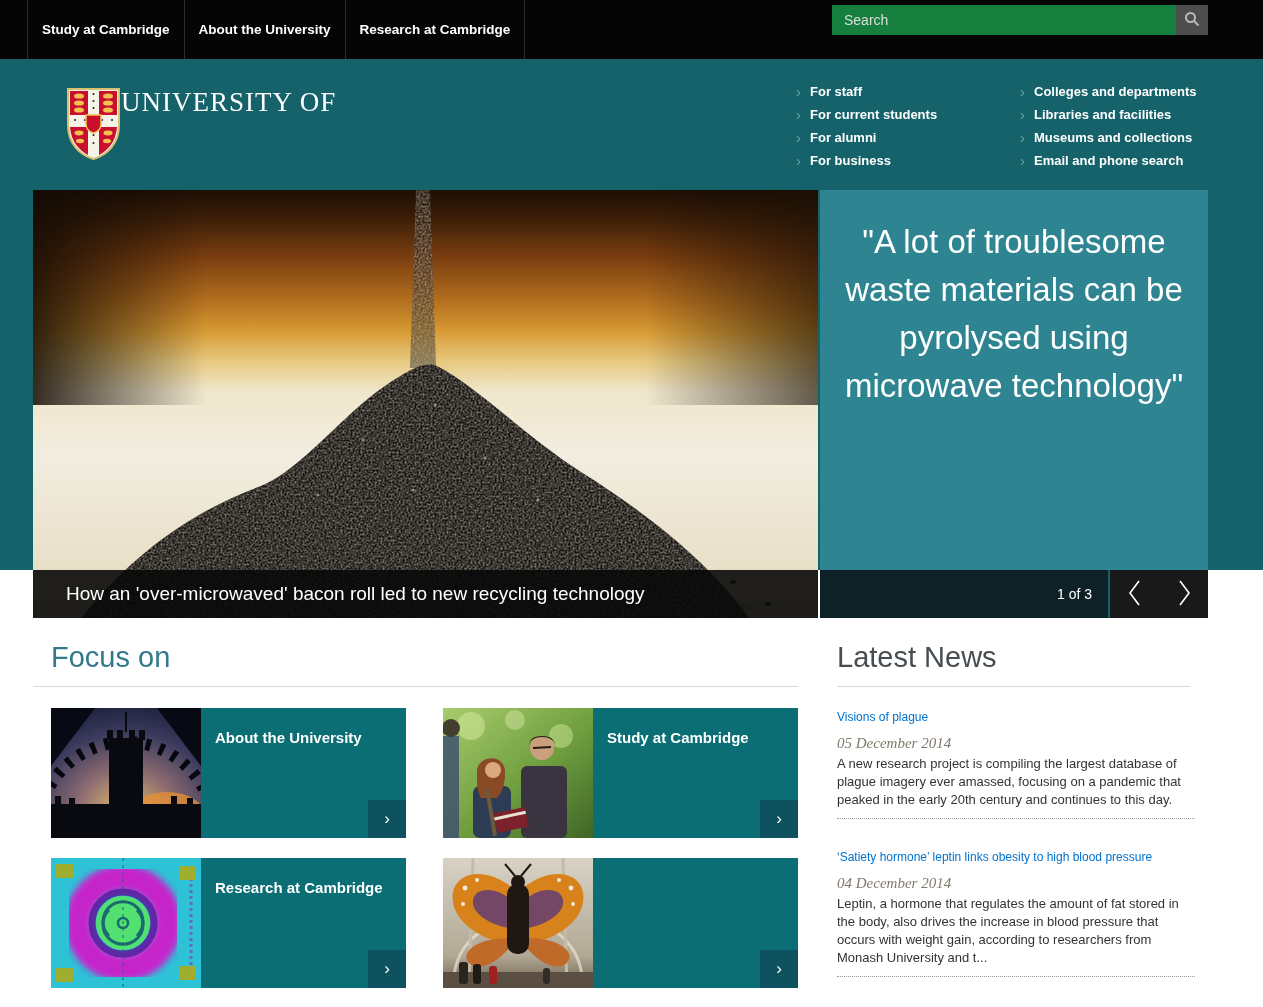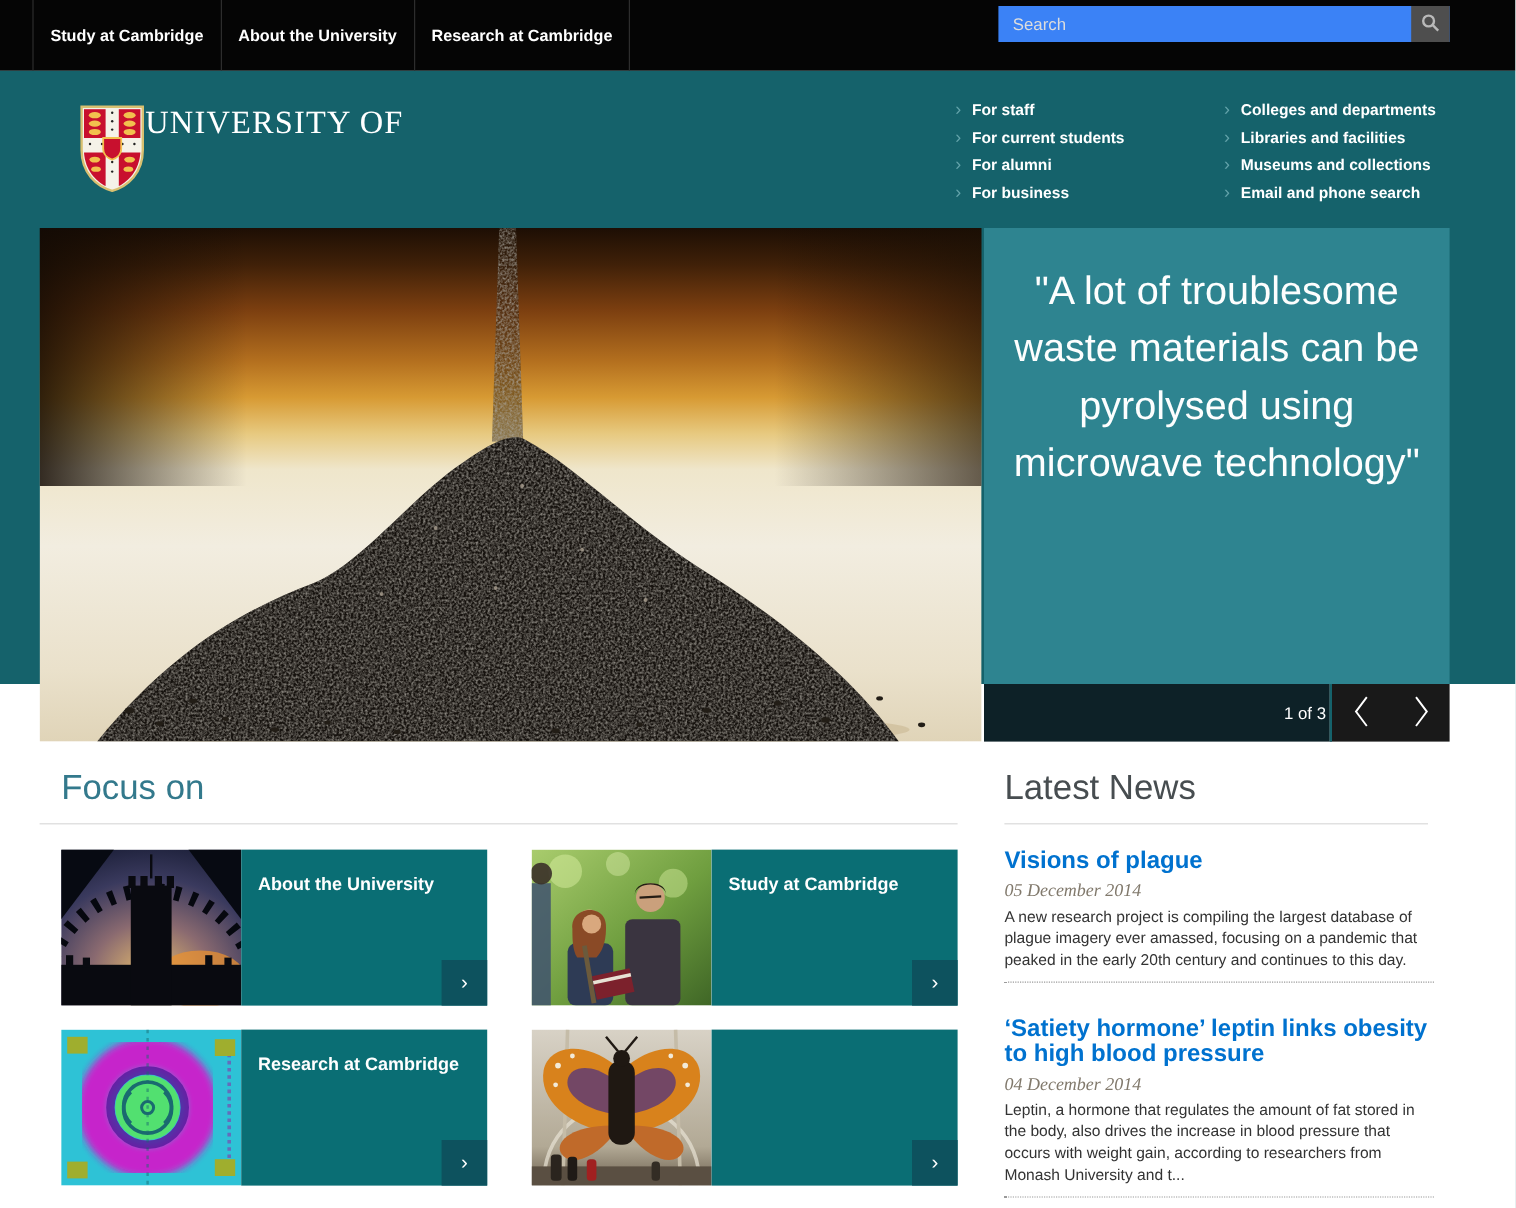--- a/index.html
+++ b/index.html
@@ -13,7 +13,7 @@
   .tab { display:flex; align-items:center; padding:0 14px; color:#fff; font-size:13.5px;
          font-weight:bold; border-left:1px solid #2d2d2d; cursor:pointer; }
   .tab:last-child { border-right:1px solid #2d2d2d; }
-  .searchbox { position:absolute; left:832px; top:5px; width:376px; height:30px; display:flex; background:#3b82f6;align-items:center; }
+  .searchbox { position:absolute; left:832px; top:5px; width:376px; height:30px; display:flex; background:#15803d;align-items:center; }
   .searchbox input { flex:1; background:transparent; border:none; outline:none; color:#eee;
                      font-size:14px; padding:0 12px; font-family:"Liberation Sans",sans-serif; }
   .searchbox input::placeholder { color:#ddd; opacity:1; }

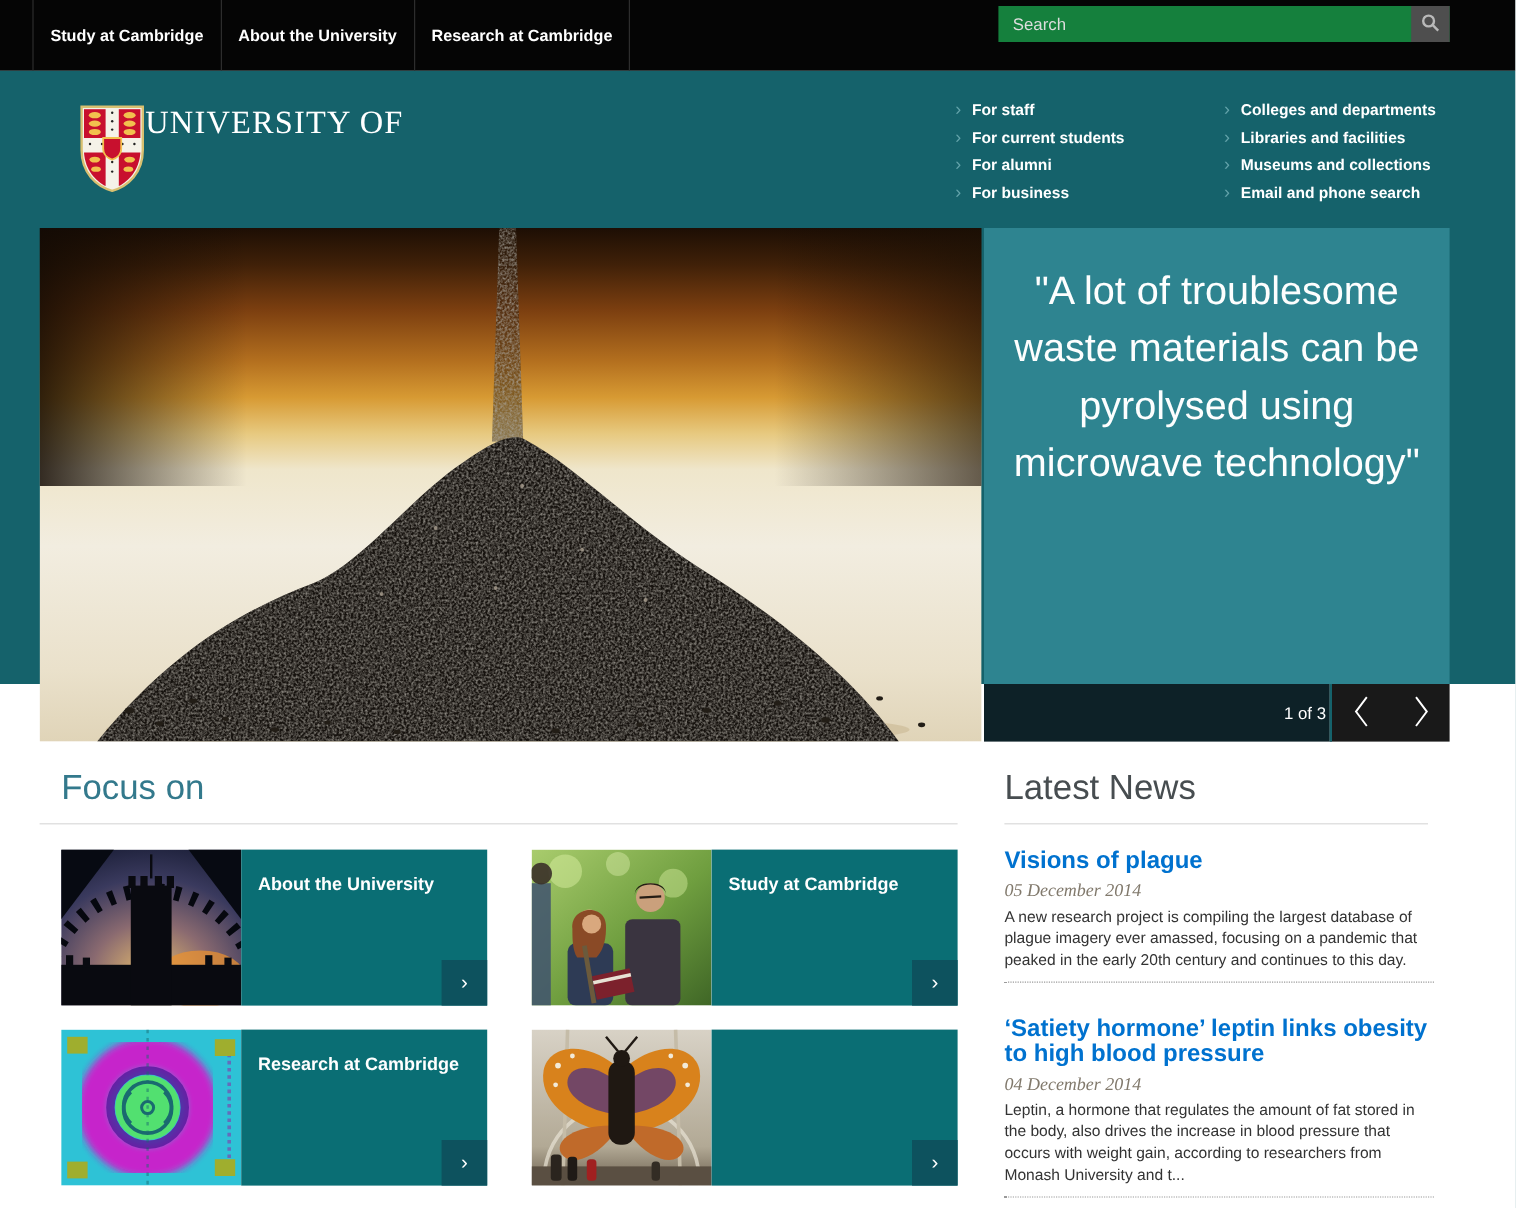--- a/index.html
+++ b/index.html
@@ -240,6 +240,7 @@
           <circle cx="380" cy="300" r="1.6"></circle>
       </g>
     </svg>
+    <div class="caption">How an 'over-microwaved' bacon roll led to new recycling technology</div>
   </div>
 
   <div class="quote-panel">

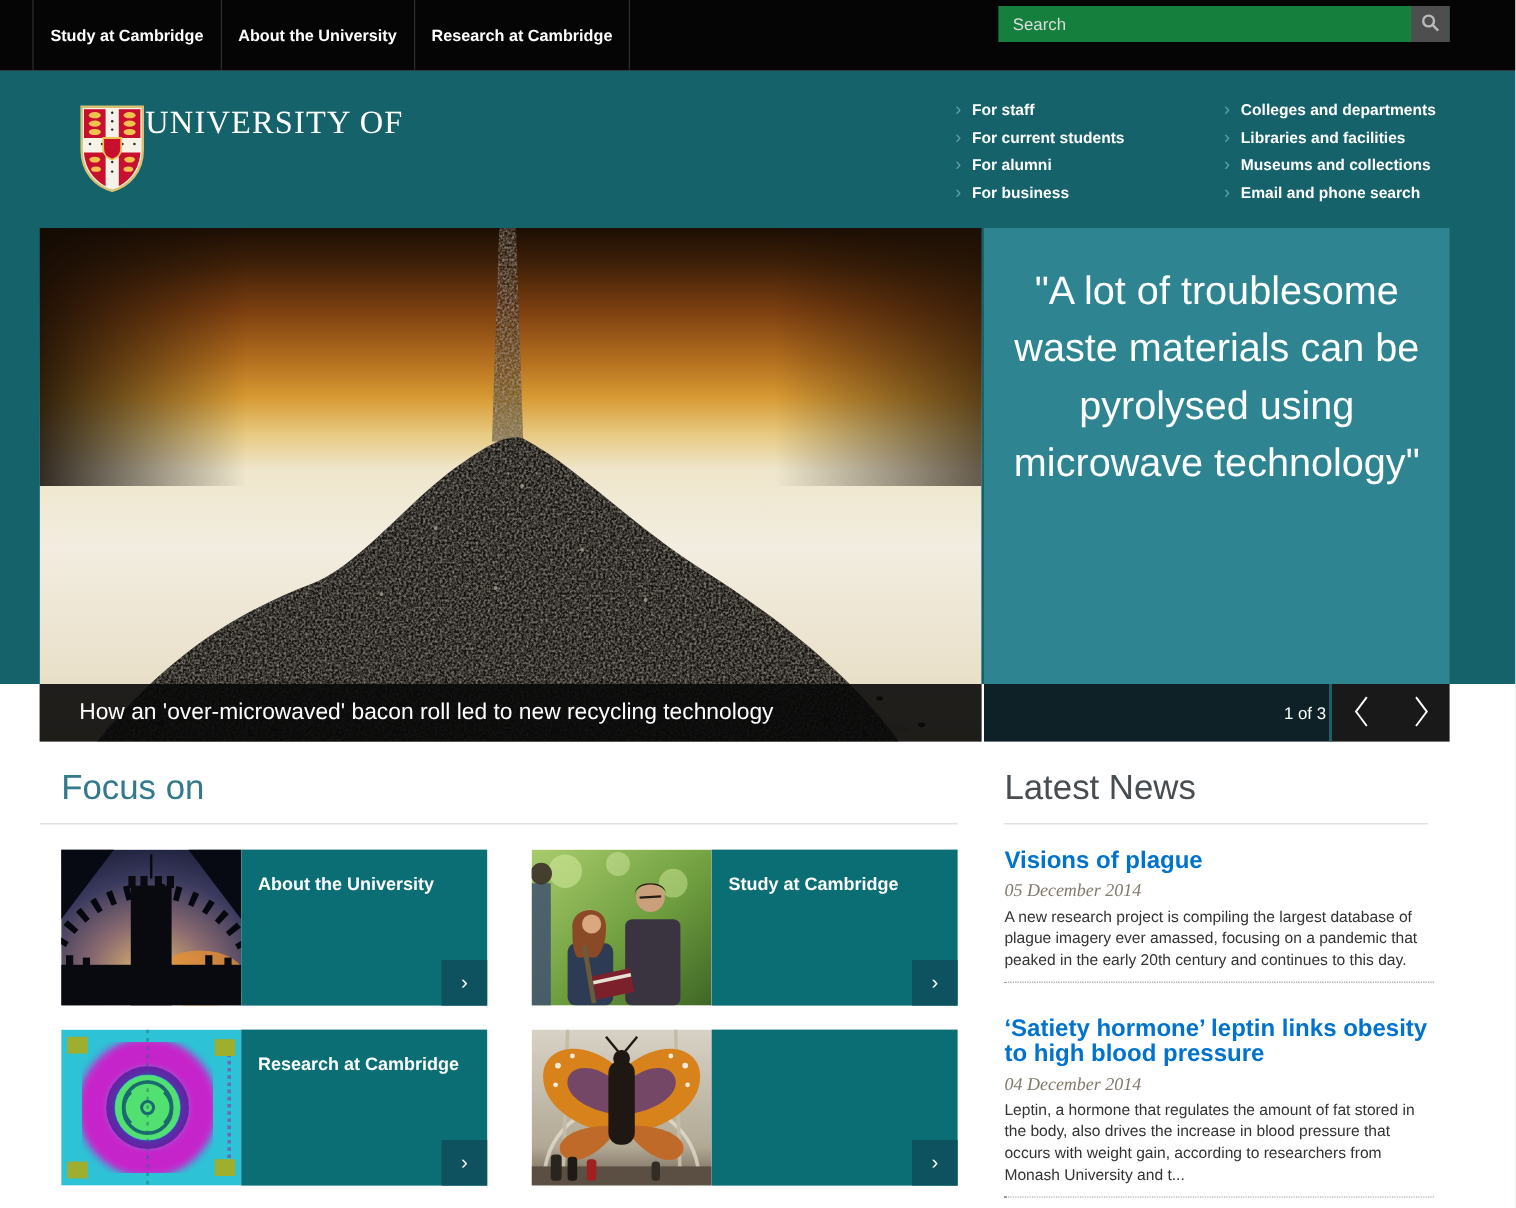--- a/index.html
+++ b/index.html
@@ -44,7 +44,7 @@
            text-align:center; font-weight:300; }
   .pagebar { position:absolute; left:820px; top:570px; width:288px; height:48px; background:#0d2127;
              color:#fff; font-size:14px; display:flex; align-items:center;
-             justify-content:flex-end; padding-right:3px; }
+             justify-content:flex-end; padding-right:16px; }
   .arrows { position:absolute; left:1108px; top:570px; width:100px; height:48px; background:#191919;
             border-left:2px solid #15626b; display:flex; }
   .arrow-btn { flex:1; display:flex; align-items:center; justify-content:center;

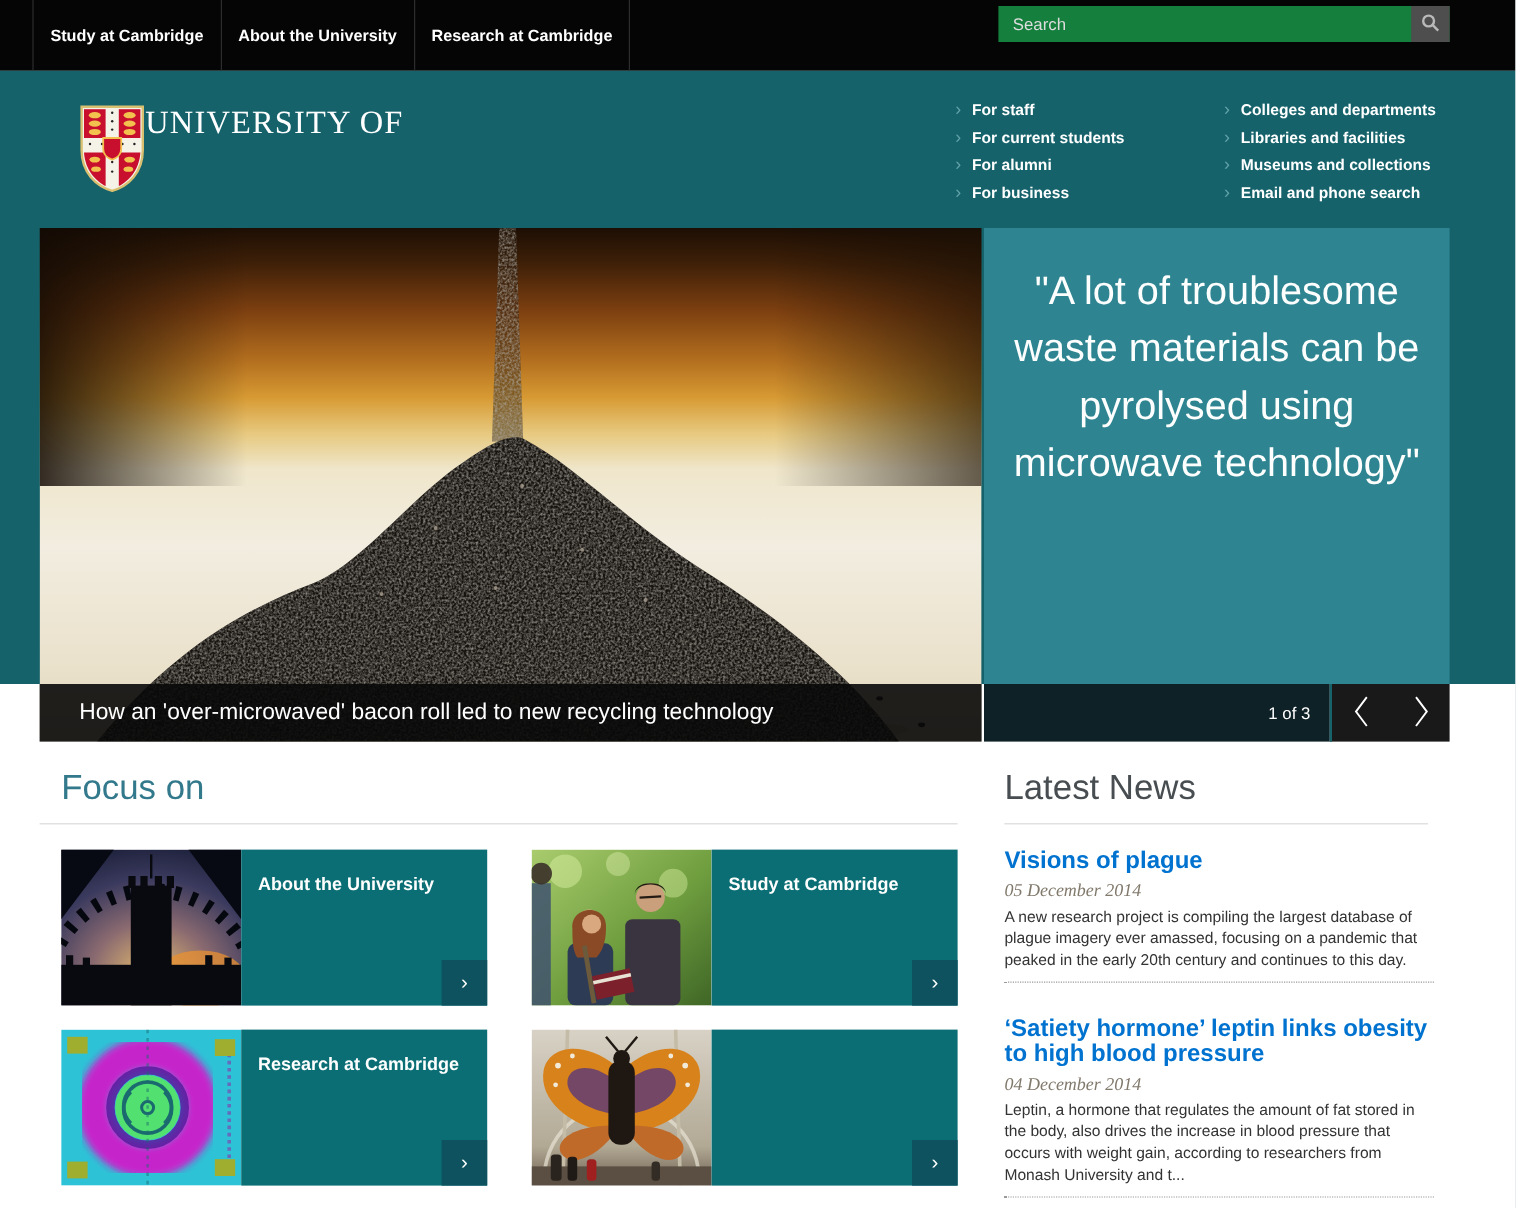--- a/index.html
+++ b/index.html
@@ -72,7 +72,7 @@
   .news-item { position:absolute; left:837px; width:358px; }
   #news-1 { top:707px; }
   #news-2 { top:847px; }
-  .headline { color:#0072cf; font-weight:bold; font-size:20px; line-height:21px; cursor:pointer; }
+  .headline { color:#0072cf; font-weight:normal; font-size:12px; line-height:21px; cursor:pointer; }
   .news-date { font-family:"Liberation Serif", serif; font-style:italic; color:#81796c;
                font-size:15px; margin-top:7px; }
   .news-summary { color:#333; font-size:13px; line-height:18px; margin-top:3px; }

